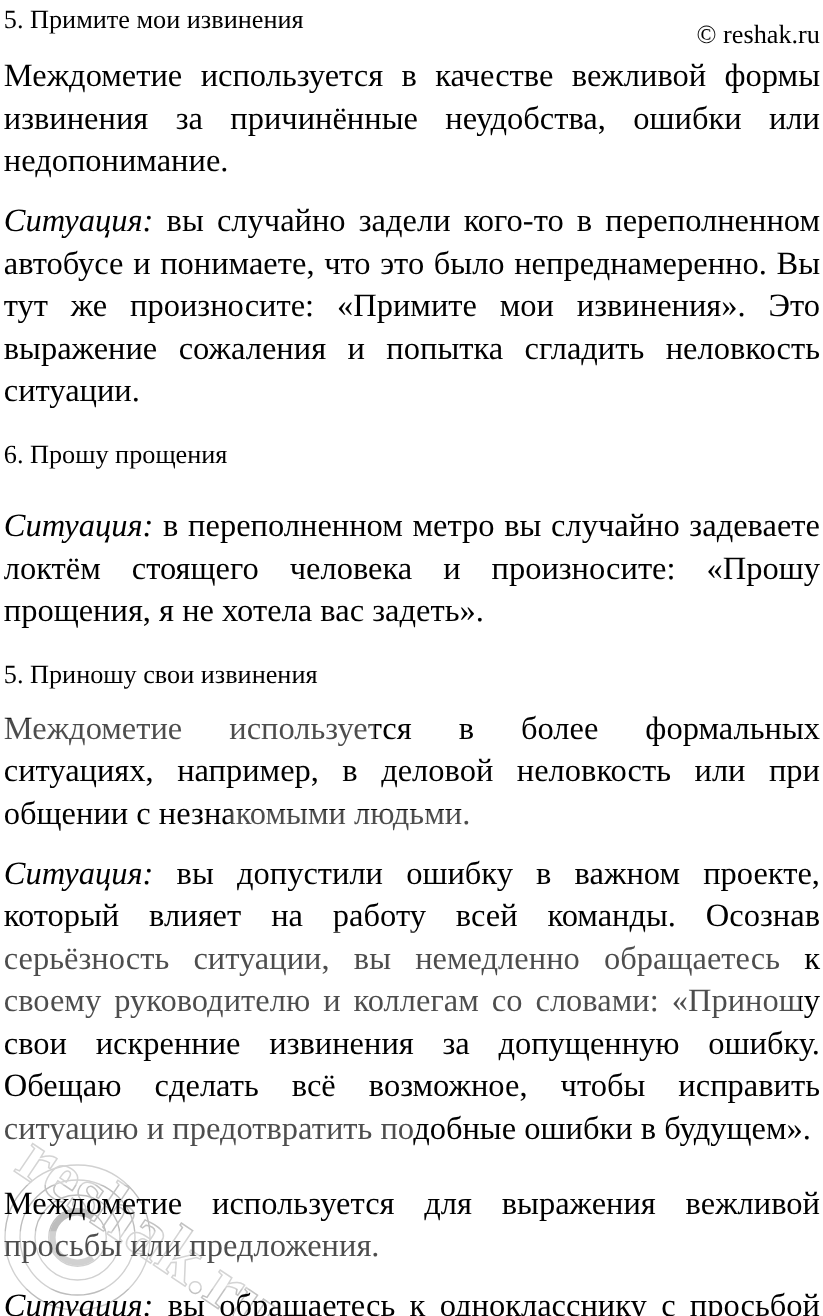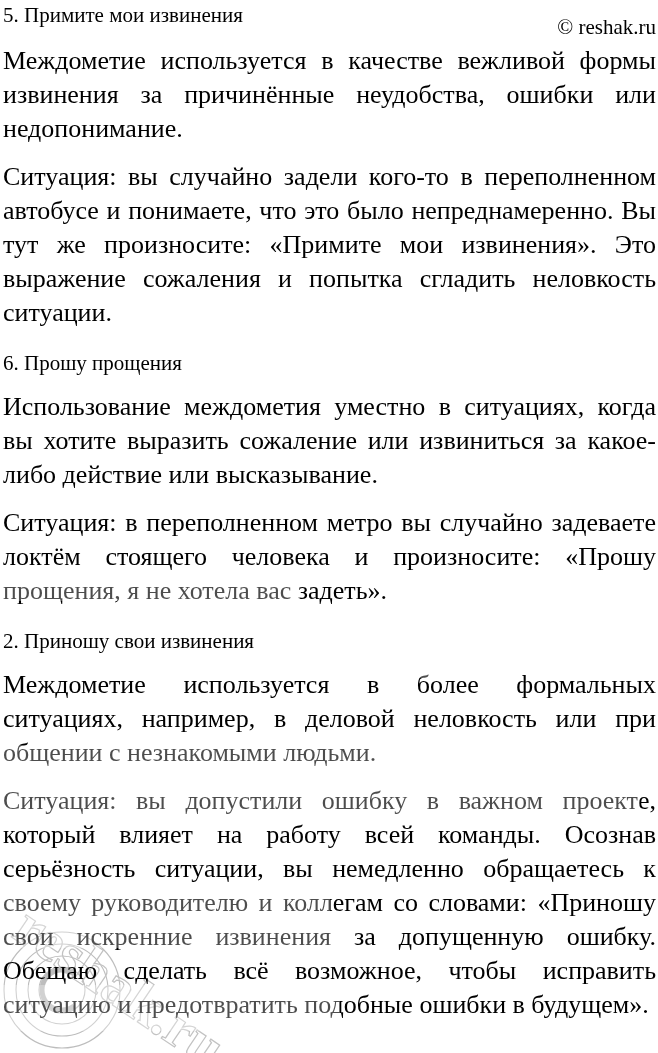--- a/index.html
+++ b/index.html
@@ -73,6 +73,7 @@
   .para.no-stretch::after { content: none; }
 
   .para .lead {
+    font-style: italic;
   }
 
   

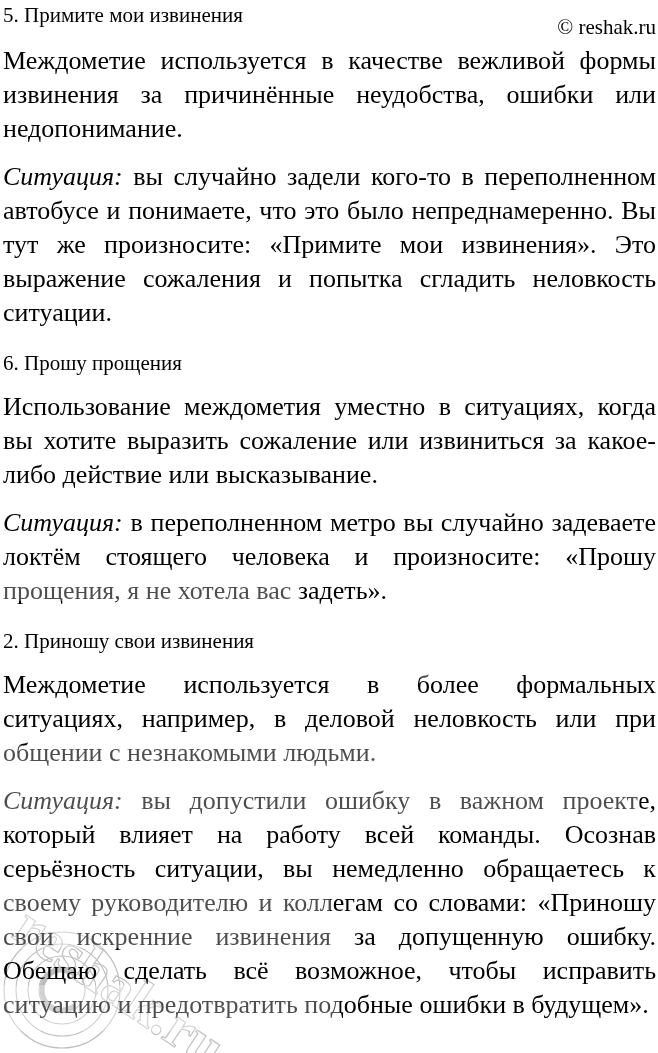--- a/index.html
+++ b/index.html
@@ -144,7 +144,6 @@
 
   <div class="gap-sm"></div>
 
-  <p class="para no-stretch">Использование междометия уместно в ситуациях, когда вы хотите выразить сожаление или извиниться за какое-либо действие или высказывание.</p>
 
   <div class="gap-md"></div>
 

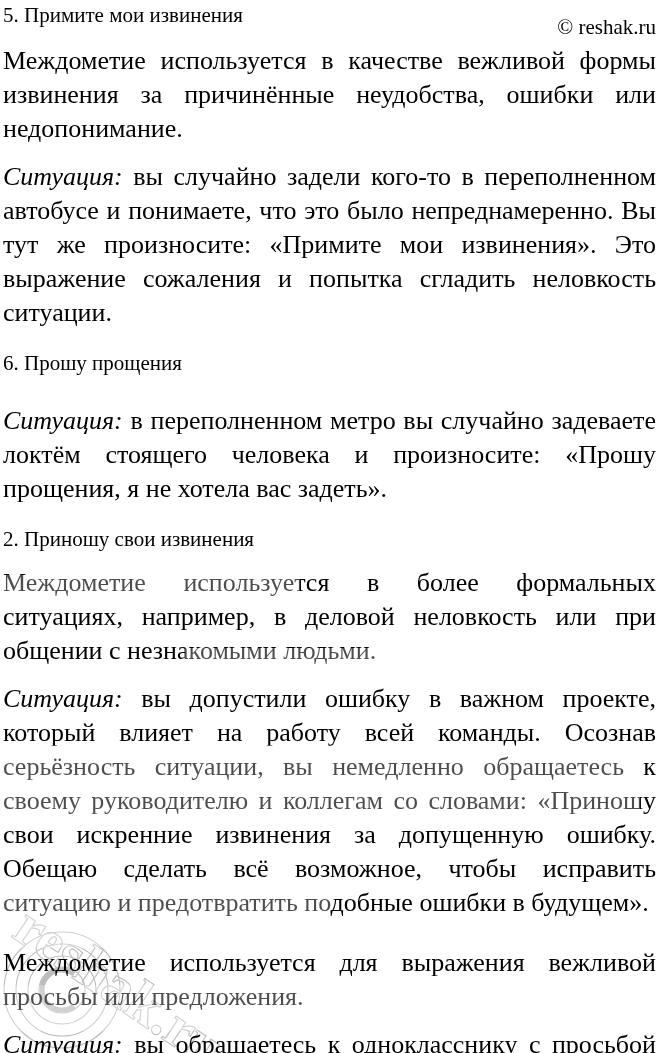--- a/index.html
+++ b/index.html
@@ -151,7 +151,7 @@
 
   <div class="gap-lg"></div>
 
-  <p class="heading">2. Приношу свои извинения</p>
+  <p class="heading">5. Приношу свои извинения</p>
 
   <div class="gap-sm"></div>
 

